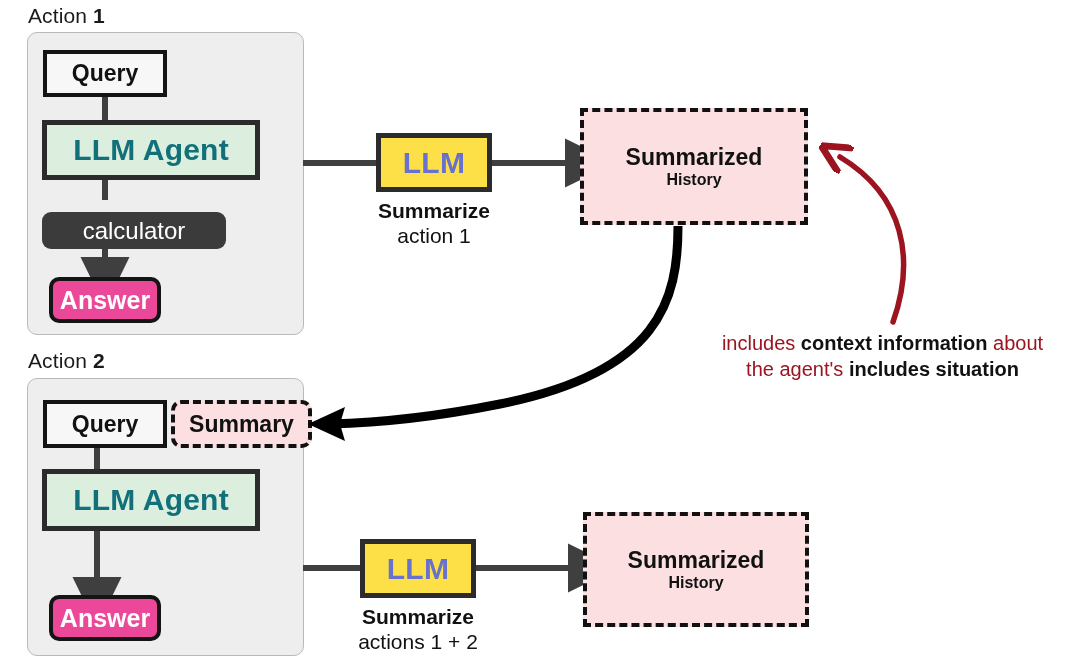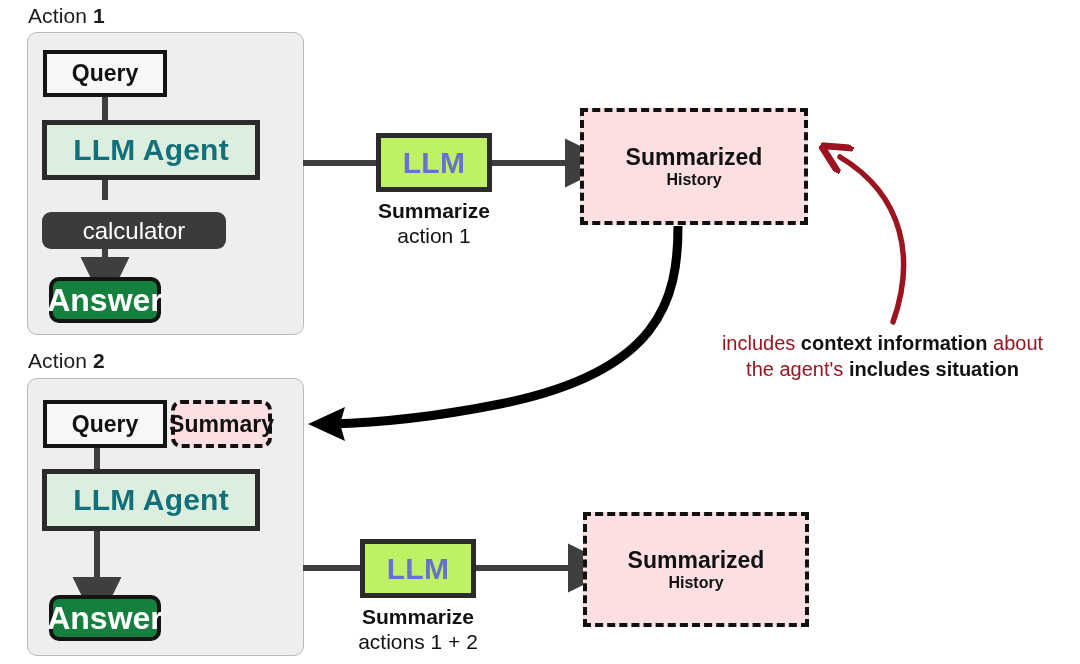--- a/index.html
+++ b/index.html
@@ -33,7 +33,7 @@
   .answer-box{background:#15803d;border:4px solid #141414;border-radius:10px;
               font-size:32px;font-weight:bold;color:#ffffff;}
 
-  .llm-box{background:#bef264;border:5px solid #2b2b2b;
+  .llm-box{background:#fde047;border:5px solid #2b2b2b;
            font-size:30px;font-weight:bold;color:#6871cd;letter-spacing:0.3px;}
 
   .hist-box{background:#fbdfe1;border:4px dashed #111111;border-radius:0;

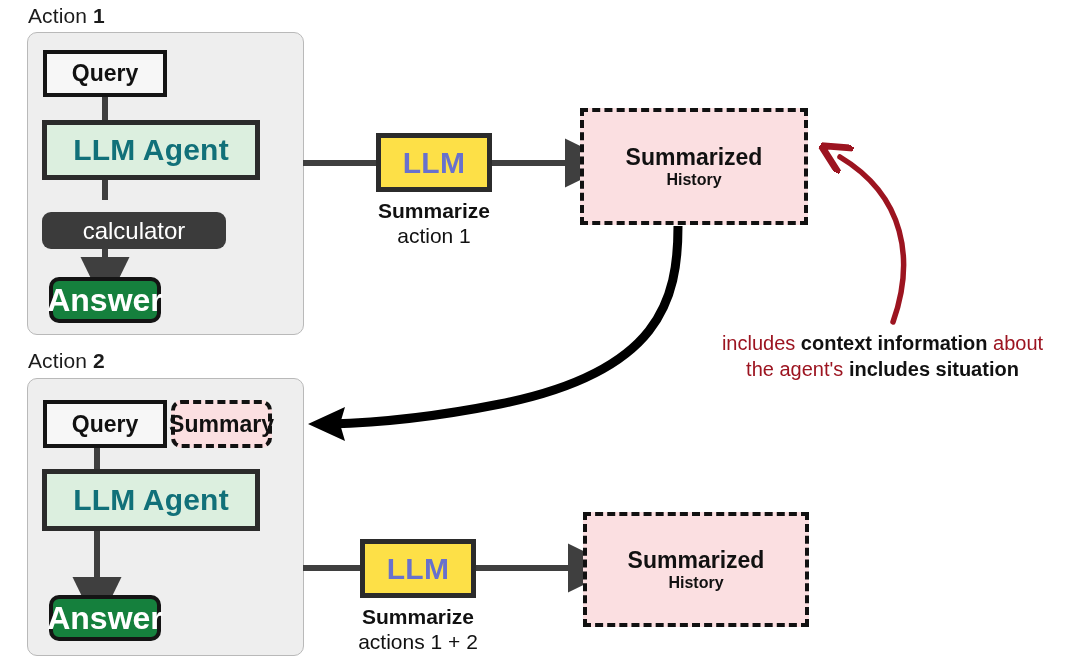--- a/index.html
+++ b/index.html
@@ -30,8 +30,8 @@
   .tool-box{background:#3b3b3b;border-radius:9px;
             font-size:24px;color:#ffffff;font-weight:normal;}
 
-  .answer-box{background:#15803d;border:4px solid #141414;border-radius:10px;
-              font-size:32px;font-weight:bold;color:#ffffff;}
+  .answer-box{background:#ec4899;border:4px solid #141414;border-radius:10px;
+              font-size:25px;font-weight:bold;color:#ffffff;}
 
   .llm-box{background:#fde047;border:5px solid #2b2b2b;
            font-size:30px;font-weight:bold;color:#6871cd;letter-spacing:0.3px;}

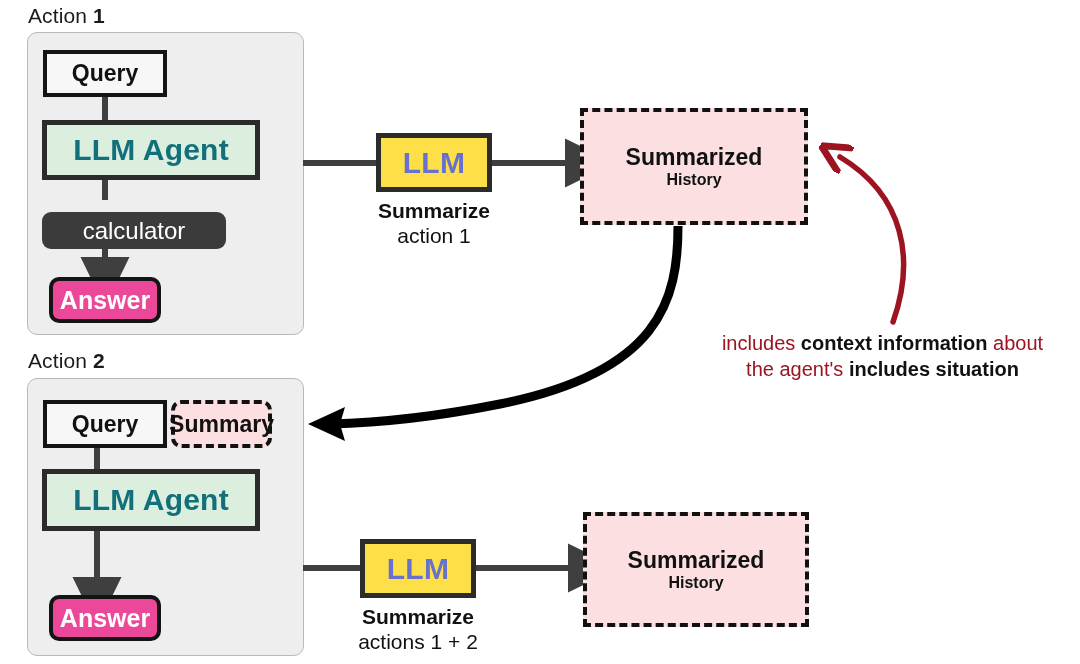--- a/index.html
+++ b/index.html
@@ -146,7 +146,7 @@
       <span>Query</span>
     </div>
 
-    <div class="abs node summary-box" style="left:171px; top:400px; width:101px; height:48px; pointer-events:auto;">
+    <div class="abs node summary-box" style="left:171px; top:400px; width:141px; height:48px; pointer-events:auto;">
       <span>Summary</span>
     </div>
 

